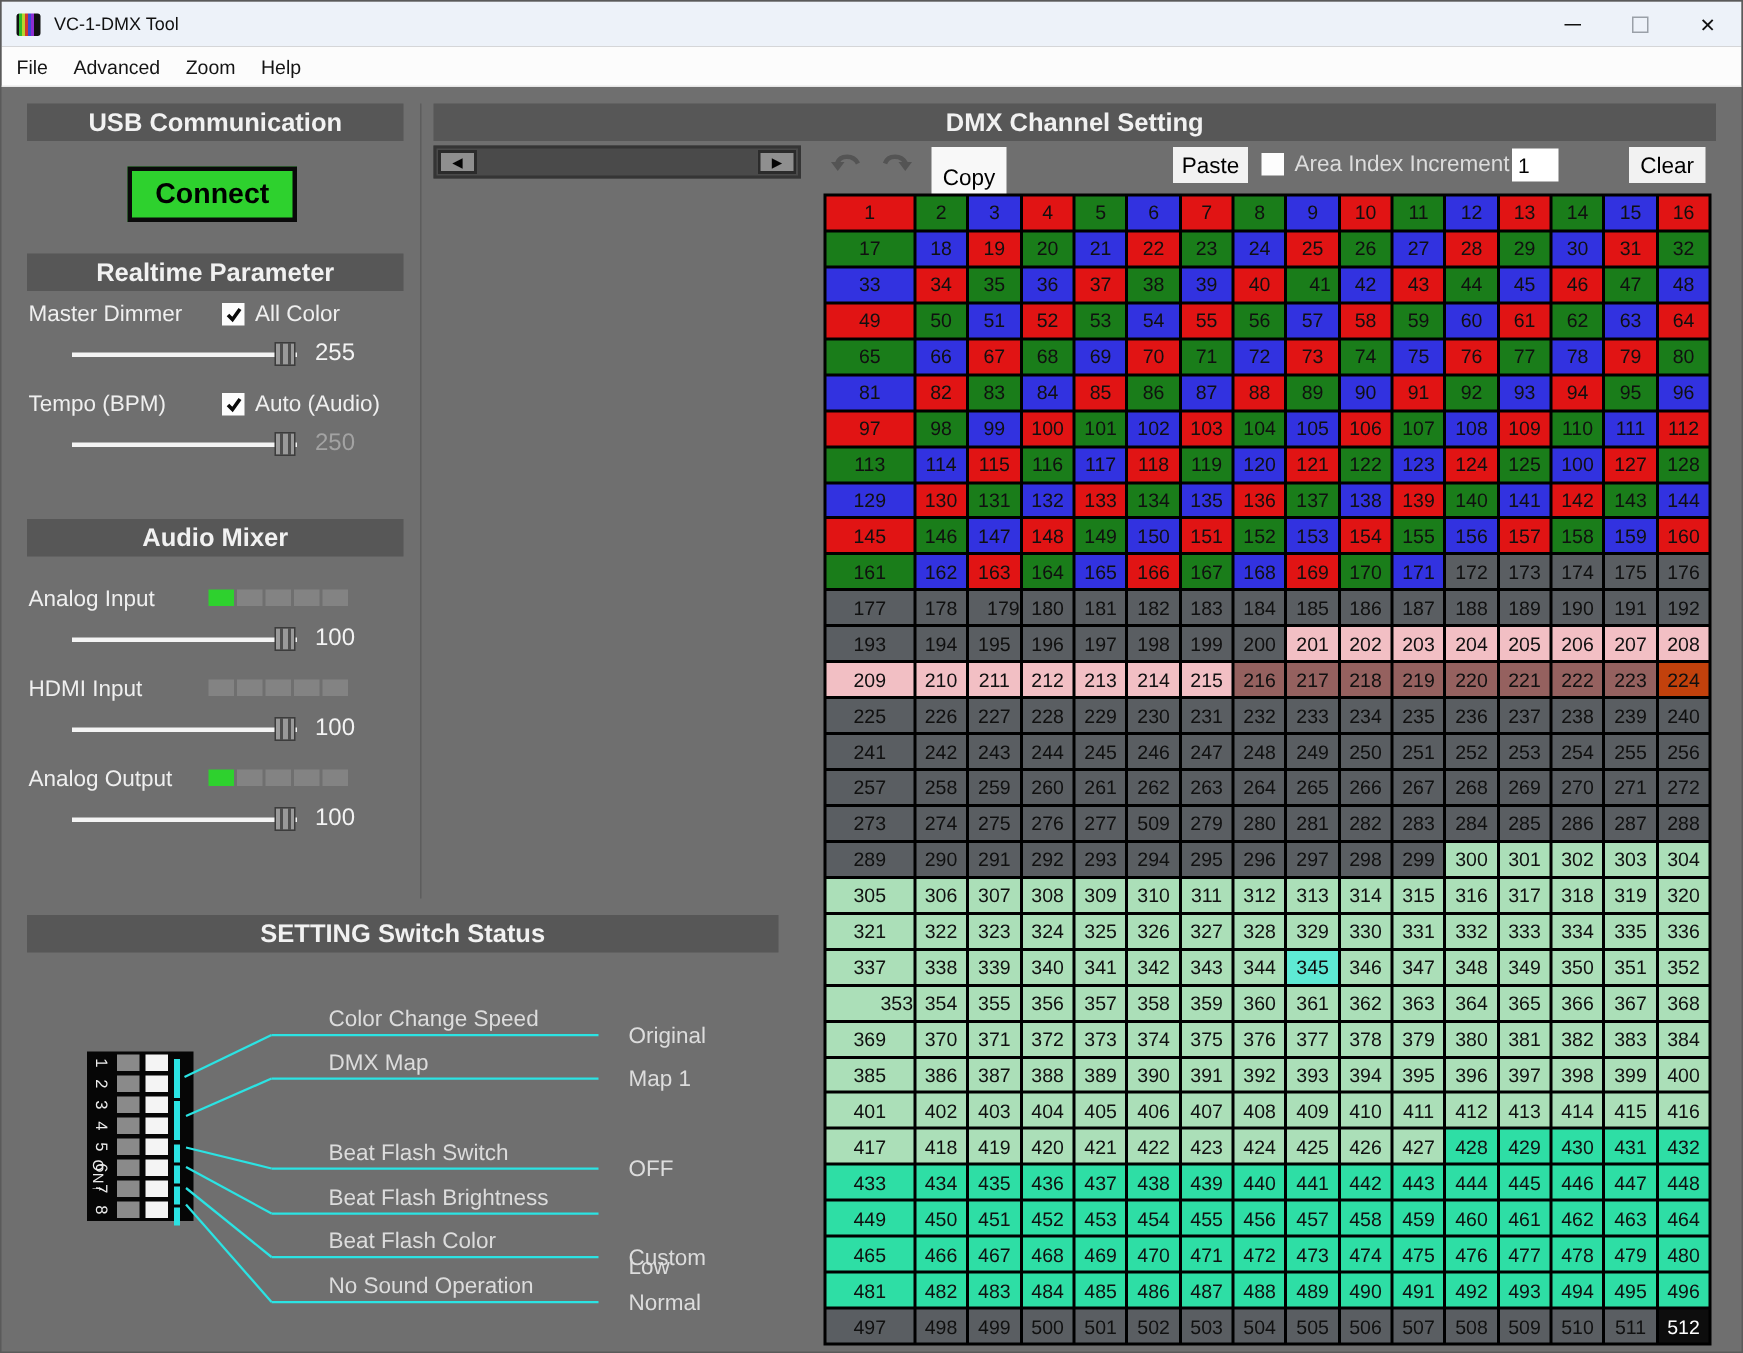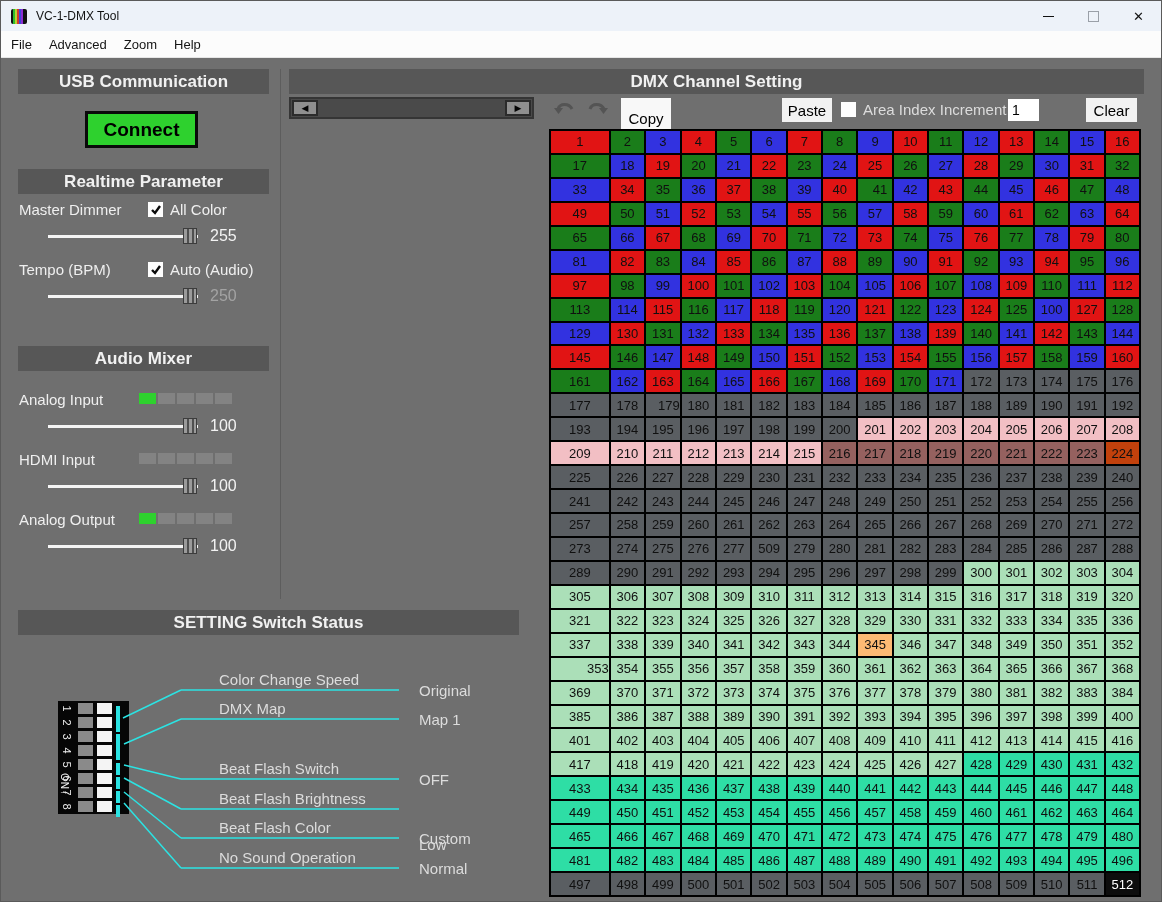--- a/index.html
+++ b/index.html
@@ -612,7 +612,7 @@
         <div class="cell" style="background: rgb(171, 223, 184);">342</div>
         <div class="cell" style="background: rgb(171, 223, 184);">343</div>
         <div class="cell" style="background: rgb(171, 223, 184);">344</div>
-        <div class="cell" style="background: #fdba74; text-align: right;">345</div>
+        <div class="cell" style="background: #5eead4; text-align: right;">345</div>
         <div class="cell" style="background: rgb(171, 223, 184);">346</div>
         <div class="cell" style="background: rgb(171, 223, 184);">347</div>
         <div class="cell" style="background: rgb(171, 223, 184);">348</div>

